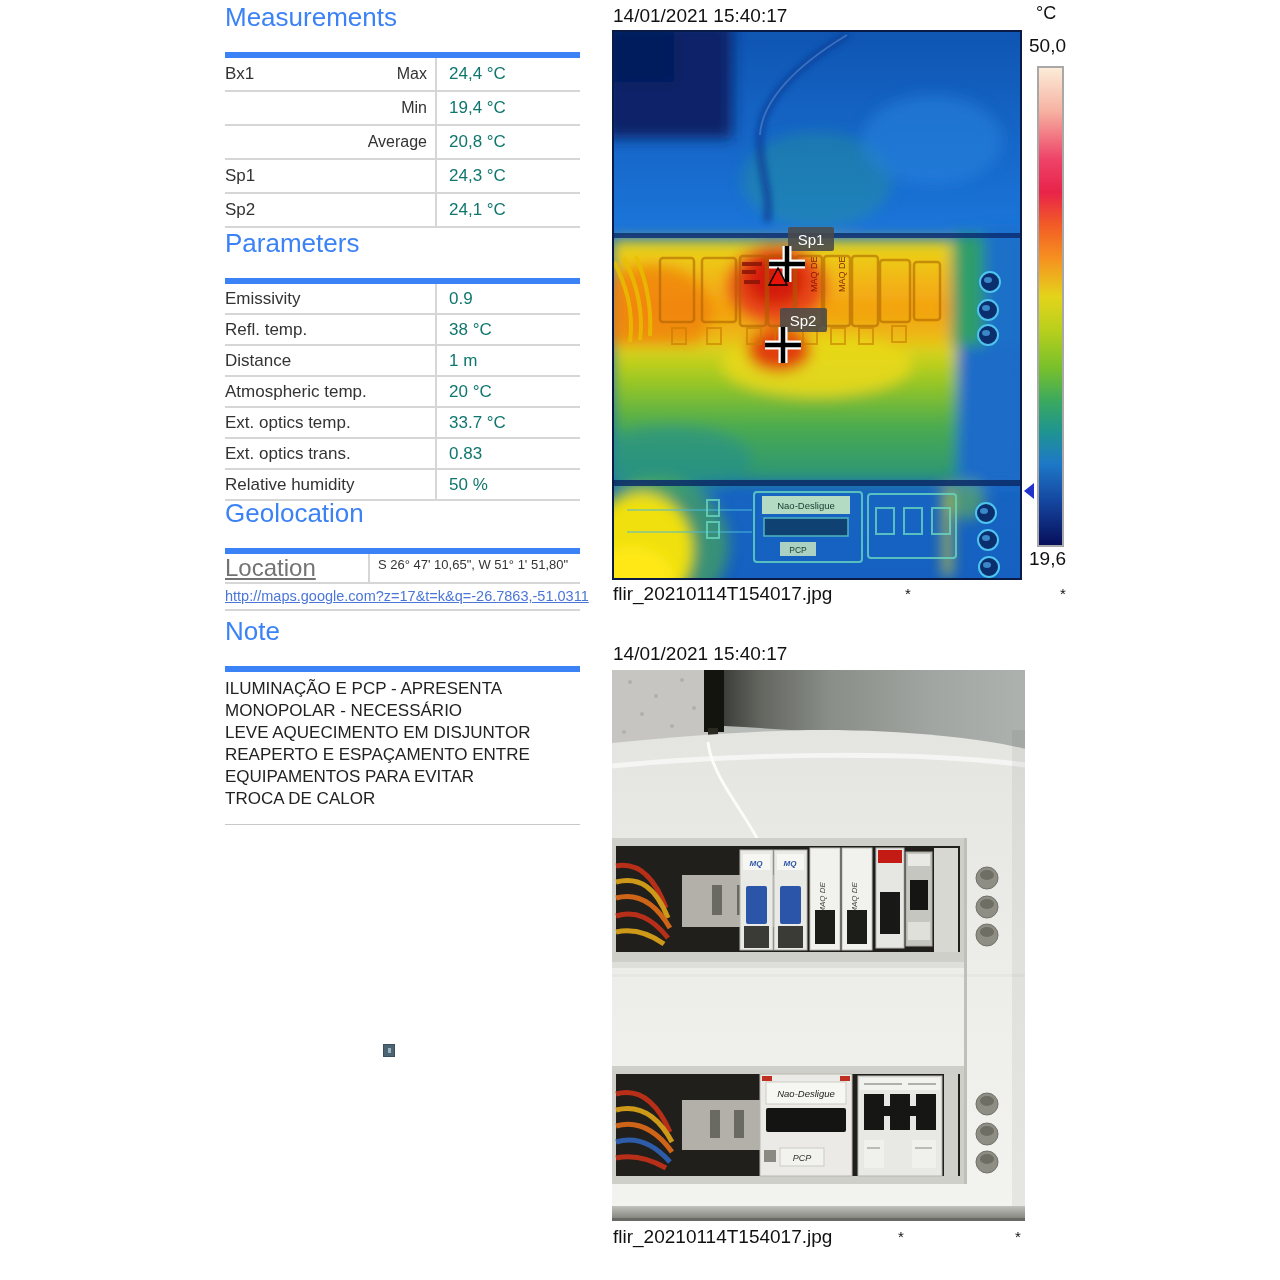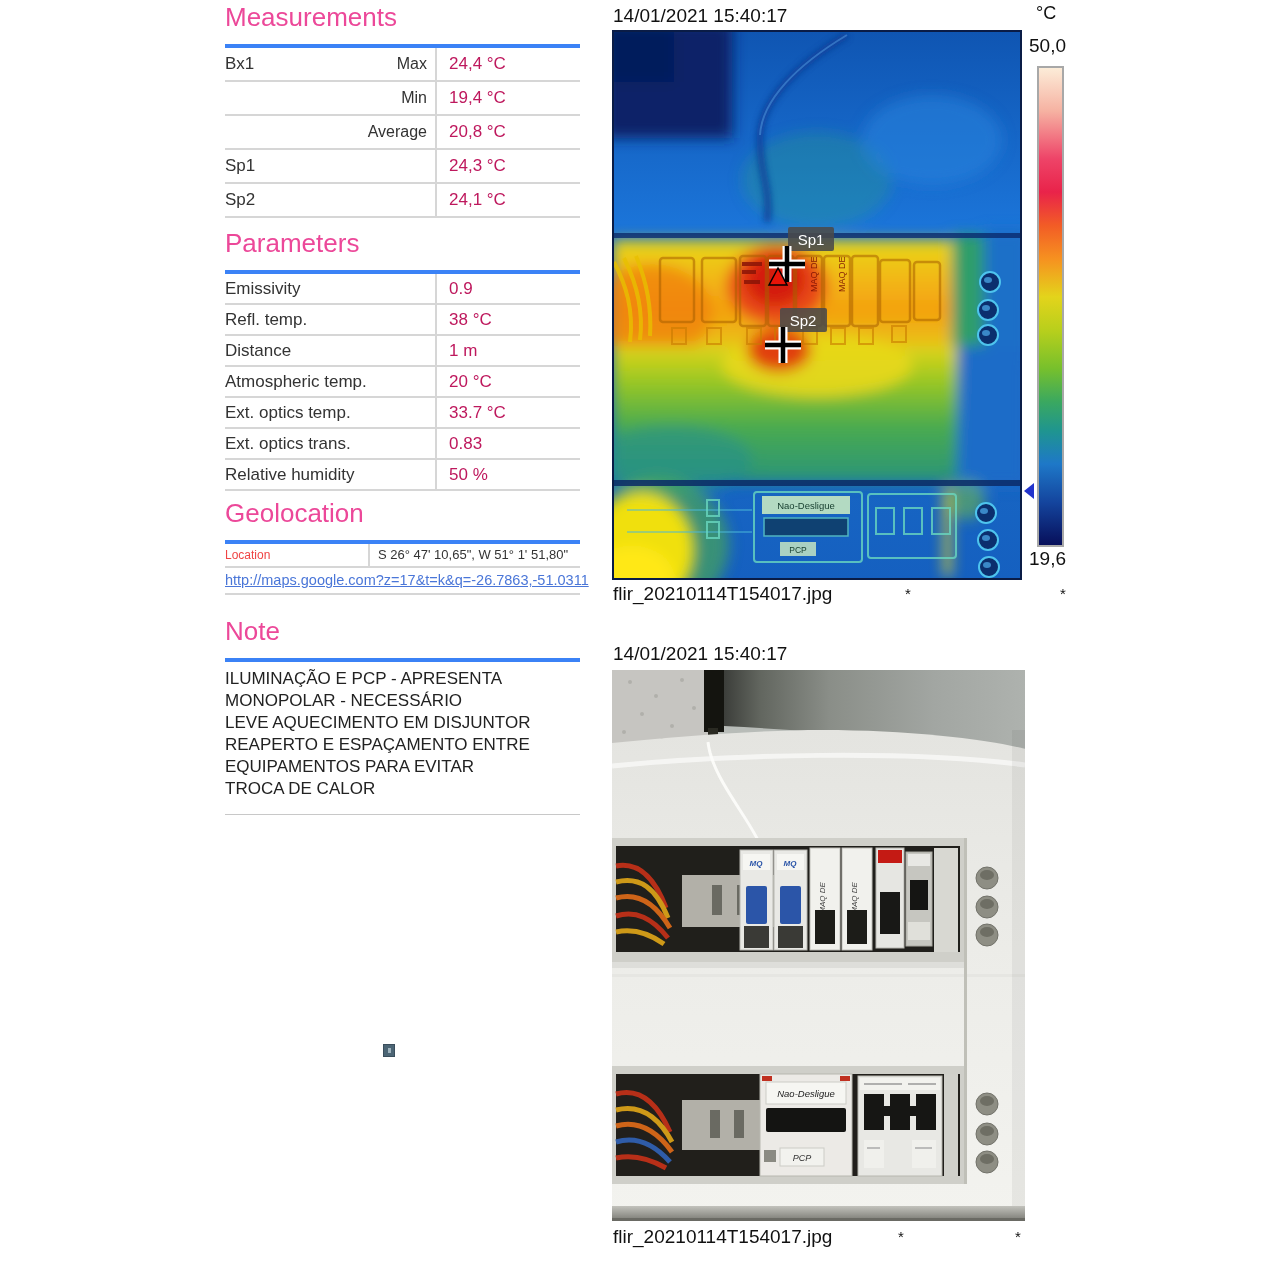--- a/index.html
+++ b/index.html
@@ -5,7 +5,7 @@
   html,body{margin:0;padding:0;background:#ffffff;}
   body{width:1280px;height:1280px;position:relative;font-family:"Liberation Sans","DejaVu Sans",sans-serif;color:#333;overflow:hidden;}
   .sec{position:absolute;left:225px;width:355px;}
-  .sec-title{font-size:26px;line-height:30px;color:#ec4899;border-bottom:4px solid #3b82f6;padding-bottom:12px;font-weight:400;}
+  .sec-title{font-size:26px;line-height:30px;color:#3b82f6;border-bottom:6px solid #3b82f6;padding-bottom:20px;font-weight:400;}
   
   .trow{display:flex;align-items:center;border-bottom:2px solid #d6d6d6;}
   .m-row{height:32px;}

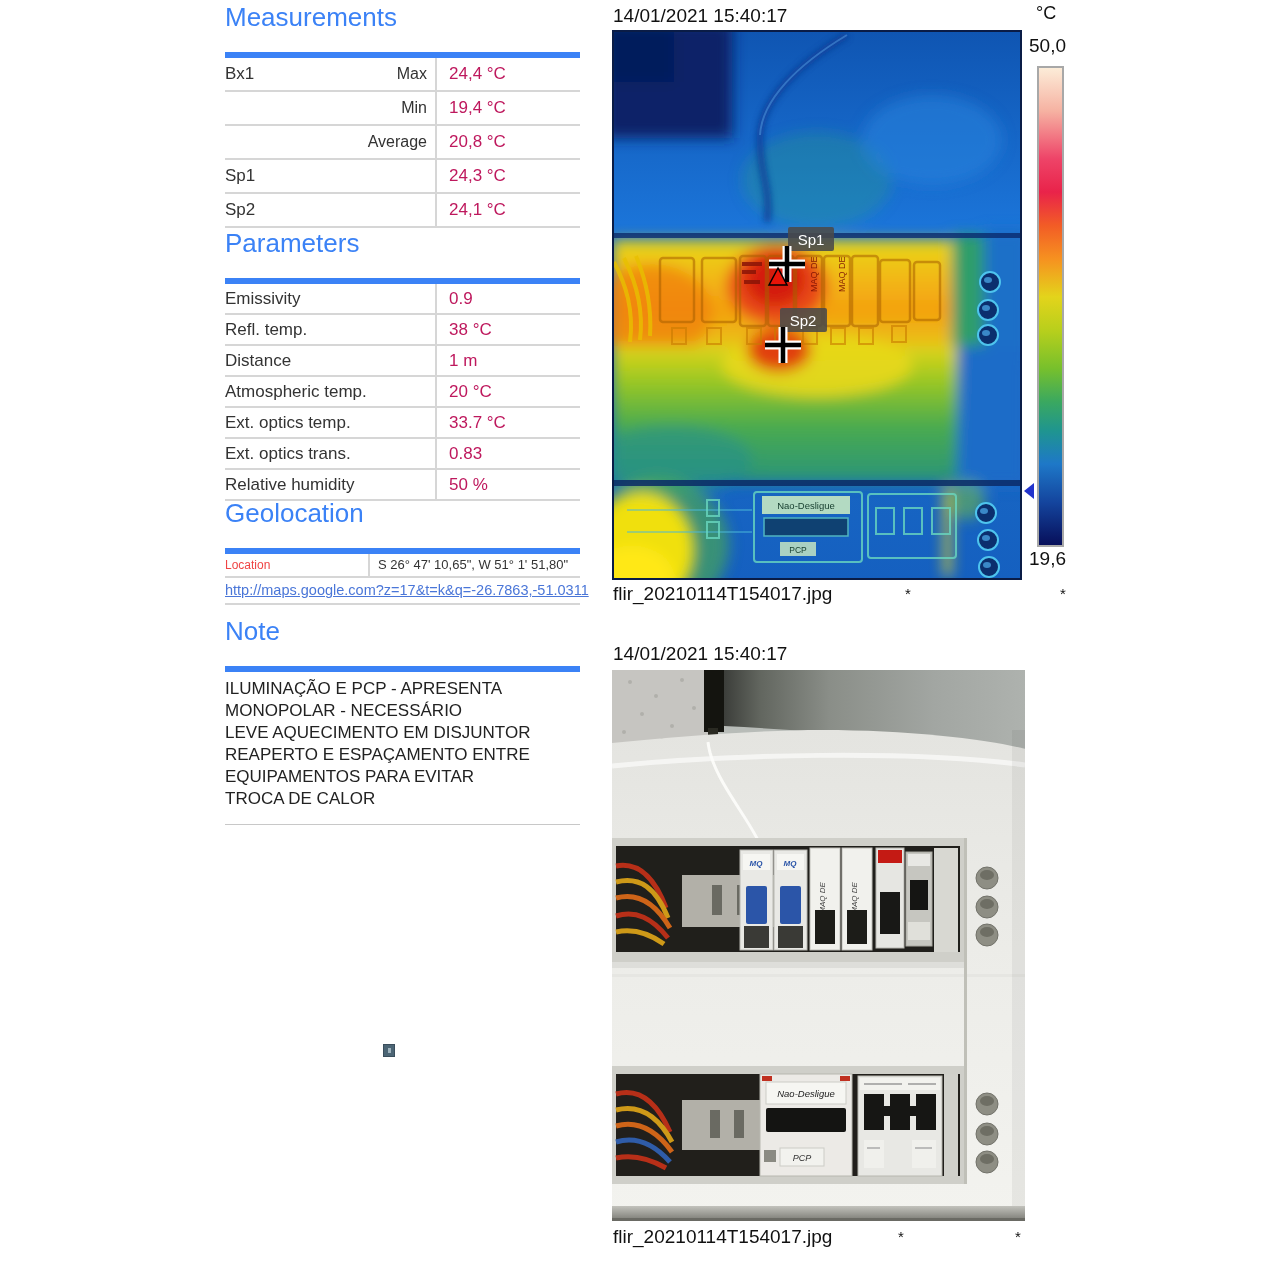--- a/index.html
+++ b/index.html
@@ -11,7 +11,7 @@
   .m-row{height:32px;}
   .p-row{height:29px;}
   .cell-l{width:210px;display:flex;justify-content:space-between;align-items:center;padding-right:8px;box-sizing:border-box;font-size:17px;color:#333;}
-  .cell-v{flex:1;border-left:2px solid #d6d6d6;padding-left:12px;font-size:17px;color:#be185d;height:100%;display:flex;align-items:center;}
+  .cell-v{flex:1;border-left:2px solid #d6d6d6;padding-left:12px;font-size:17px;color:#0f766e;height:100%;display:flex;align-items:center;}
   .sub-l{font-size:16px;color:#333;}
   .geo-row{display:flex;border-bottom:2px solid #d6d6d6;}
   .geo-l{width:143px;font-size:12px;color:#ef4444;display:flex;align-items:center;}

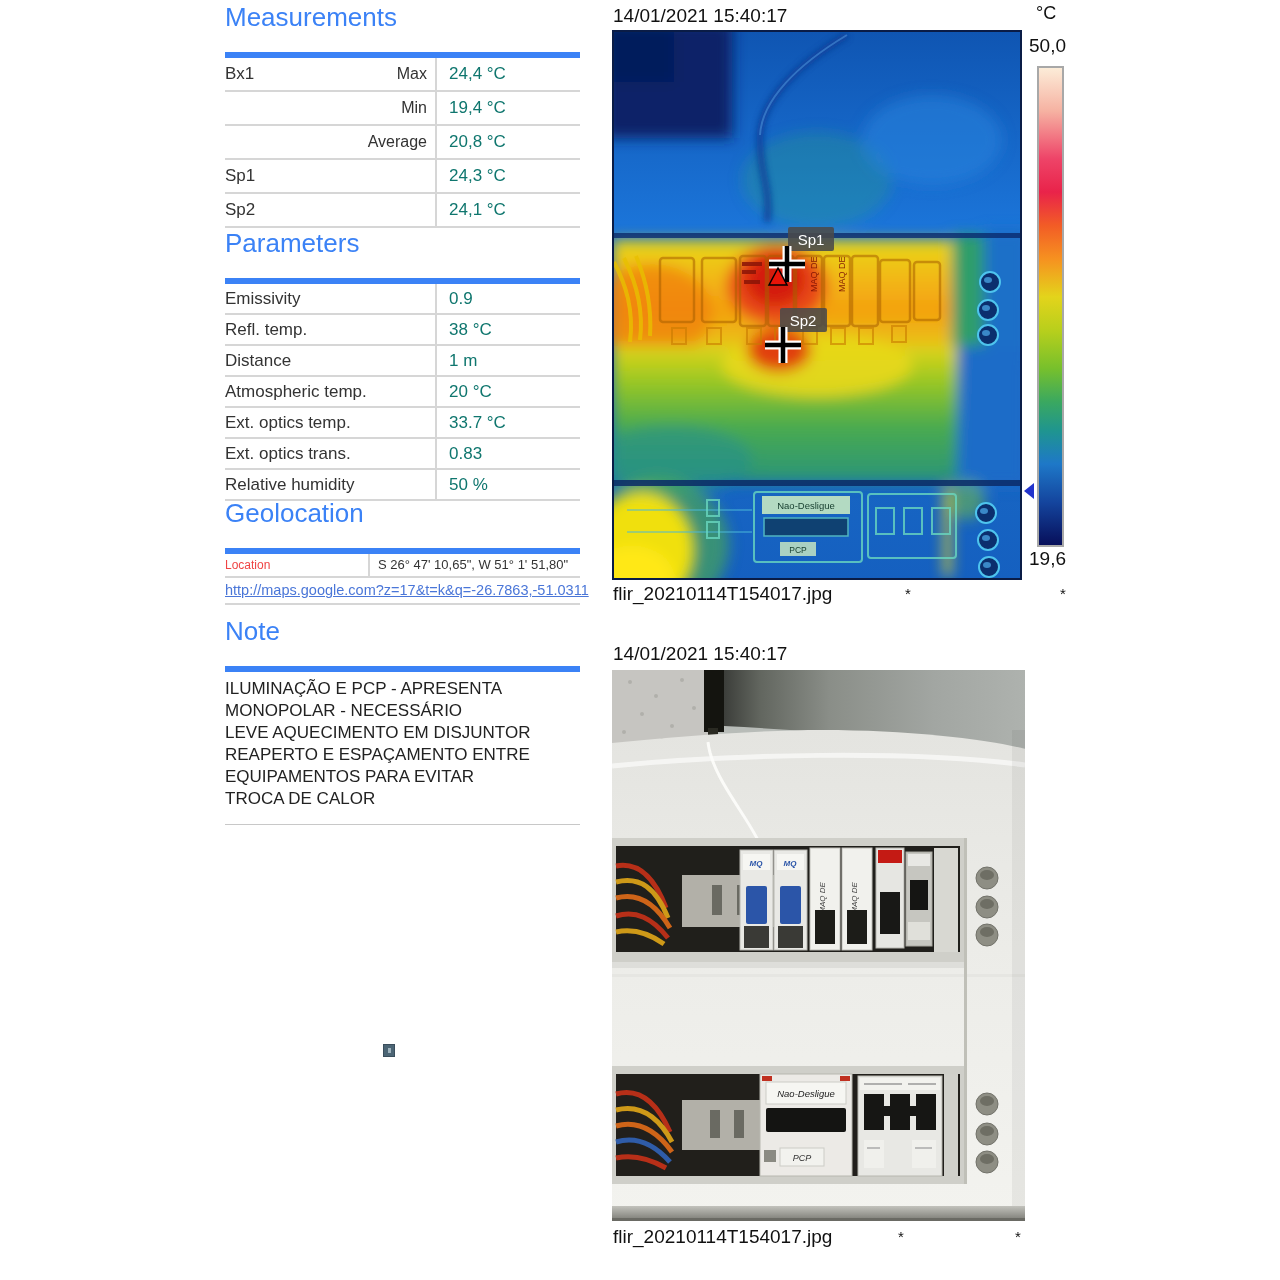--- a/index.html
+++ b/index.html
@@ -14,7 +14,7 @@
   .cell-v{flex:1;border-left:2px solid #d6d6d6;padding-left:12px;font-size:17px;color:#0f766e;height:100%;display:flex;align-items:center;}
   .sub-l{font-size:16px;color:#333;}
   .geo-row{display:flex;border-bottom:2px solid #d6d6d6;}
-  .geo-l{width:143px;font-size:12px;color:#ef4444;display:flex;align-items:center;}
+  .geo-l{width:143px;font-size:24px;color:#737373;display:flex;align-items:center;text-decoration:underline;}
   .geo-v{flex:1;border-left:2px solid #d6d6d6;padding:3px 2px 3px 8px;font-size:13px;line-height:16px;color:#333;}
   .map-link{display:block;font-size:14.5px;color:#4a76d8;padding:4px 0 5px 0;border-bottom:2px solid #d6d6d6;white-space:nowrap;}
   .note-text{font-size:17px;line-height:22px;color:#222;padding:6px 0 14px 0;border-bottom:1px solid #c8c8c8;}

